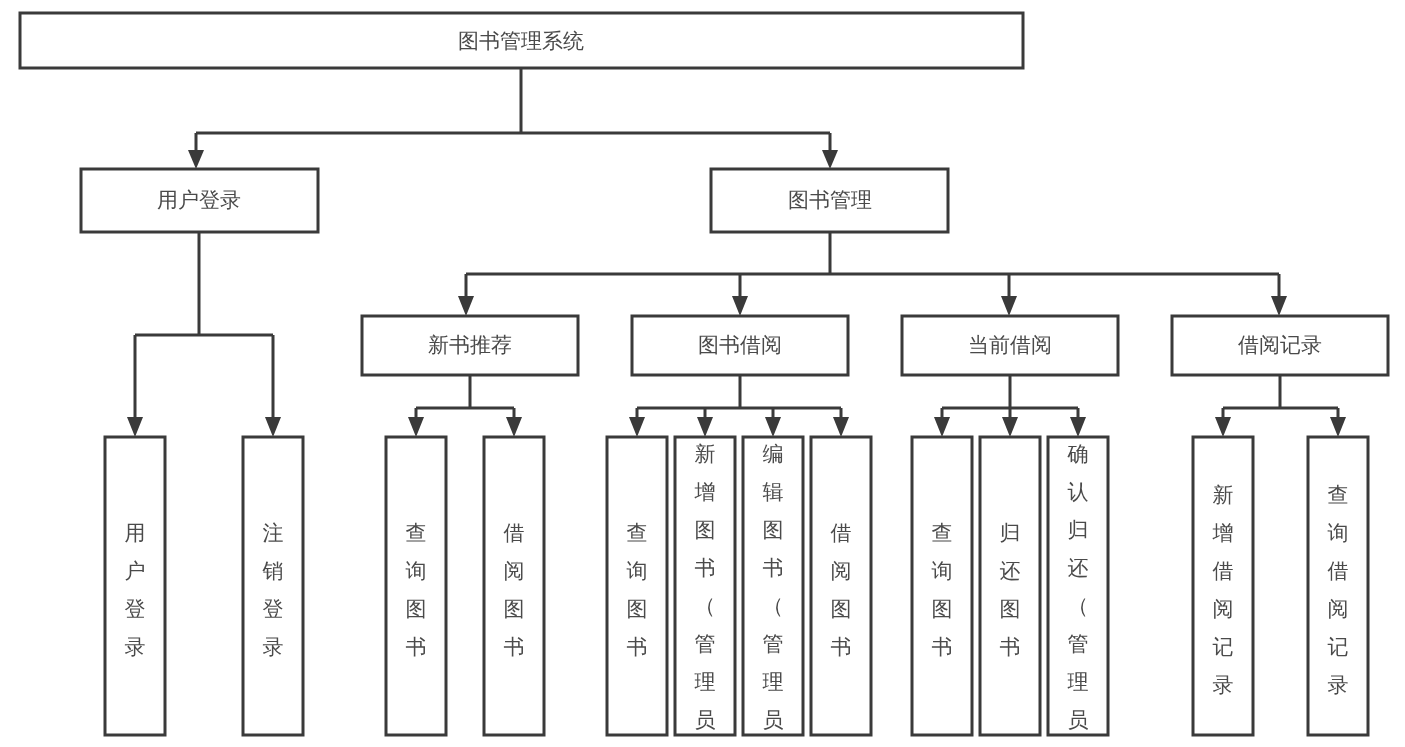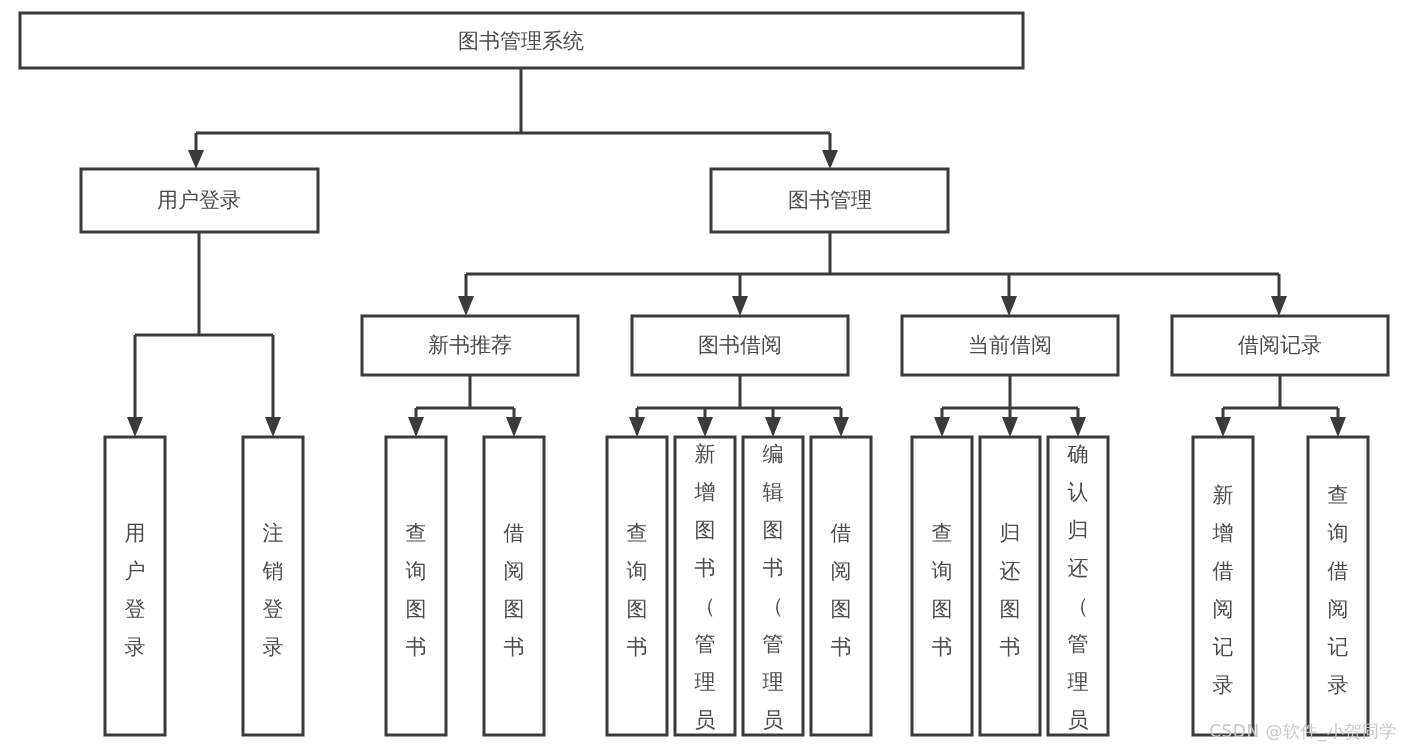--- a/index.html
+++ b/index.html
@@ -212,7 +212,6 @@
 
   </svg>
 
-  <div class="watermark-text">CSDN @软件_小贺同学</div>
 
 </div>
 

